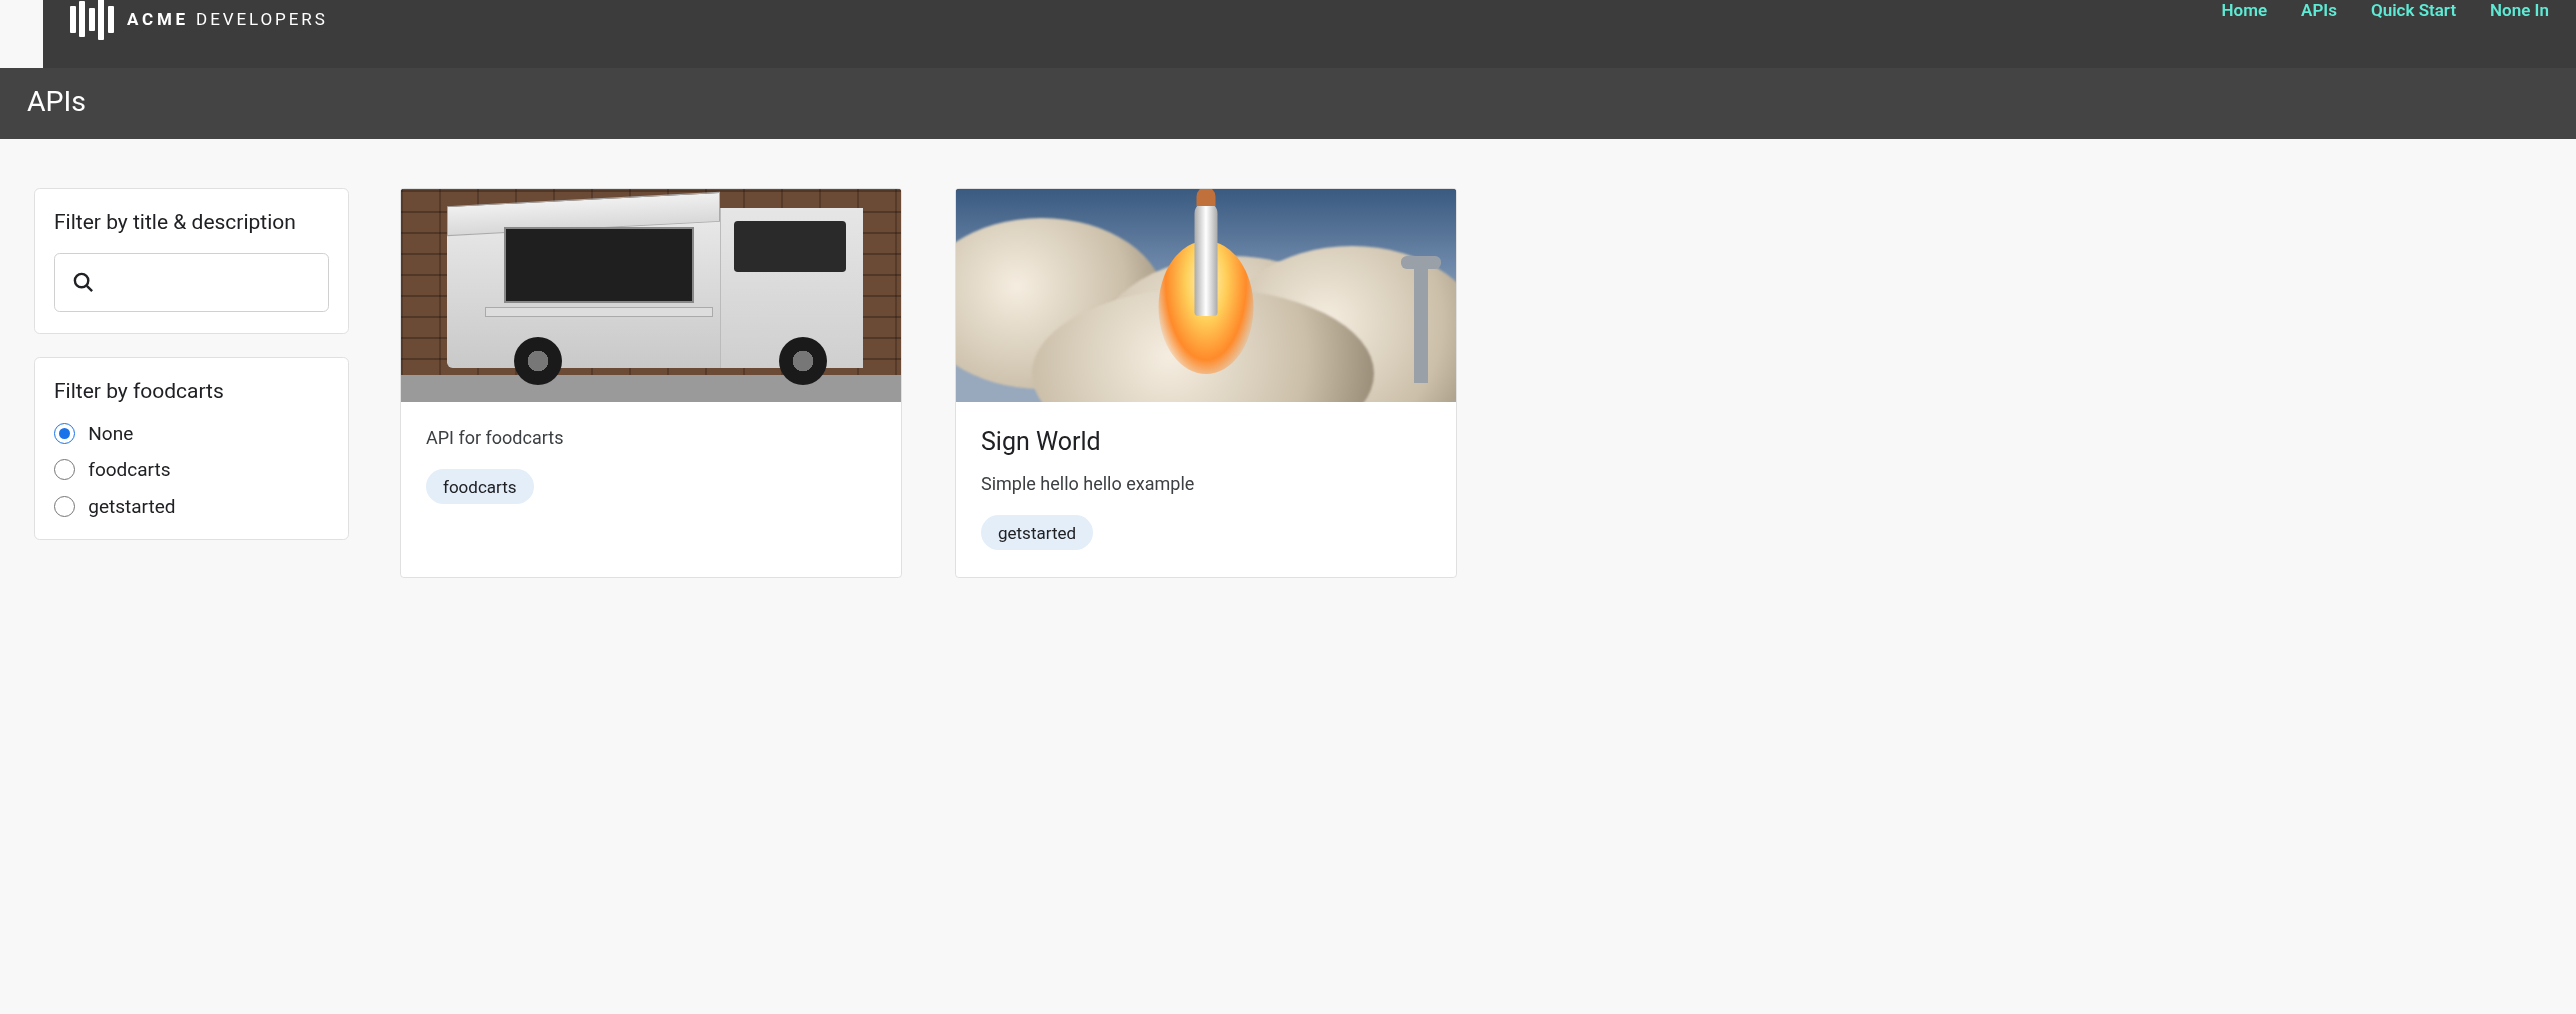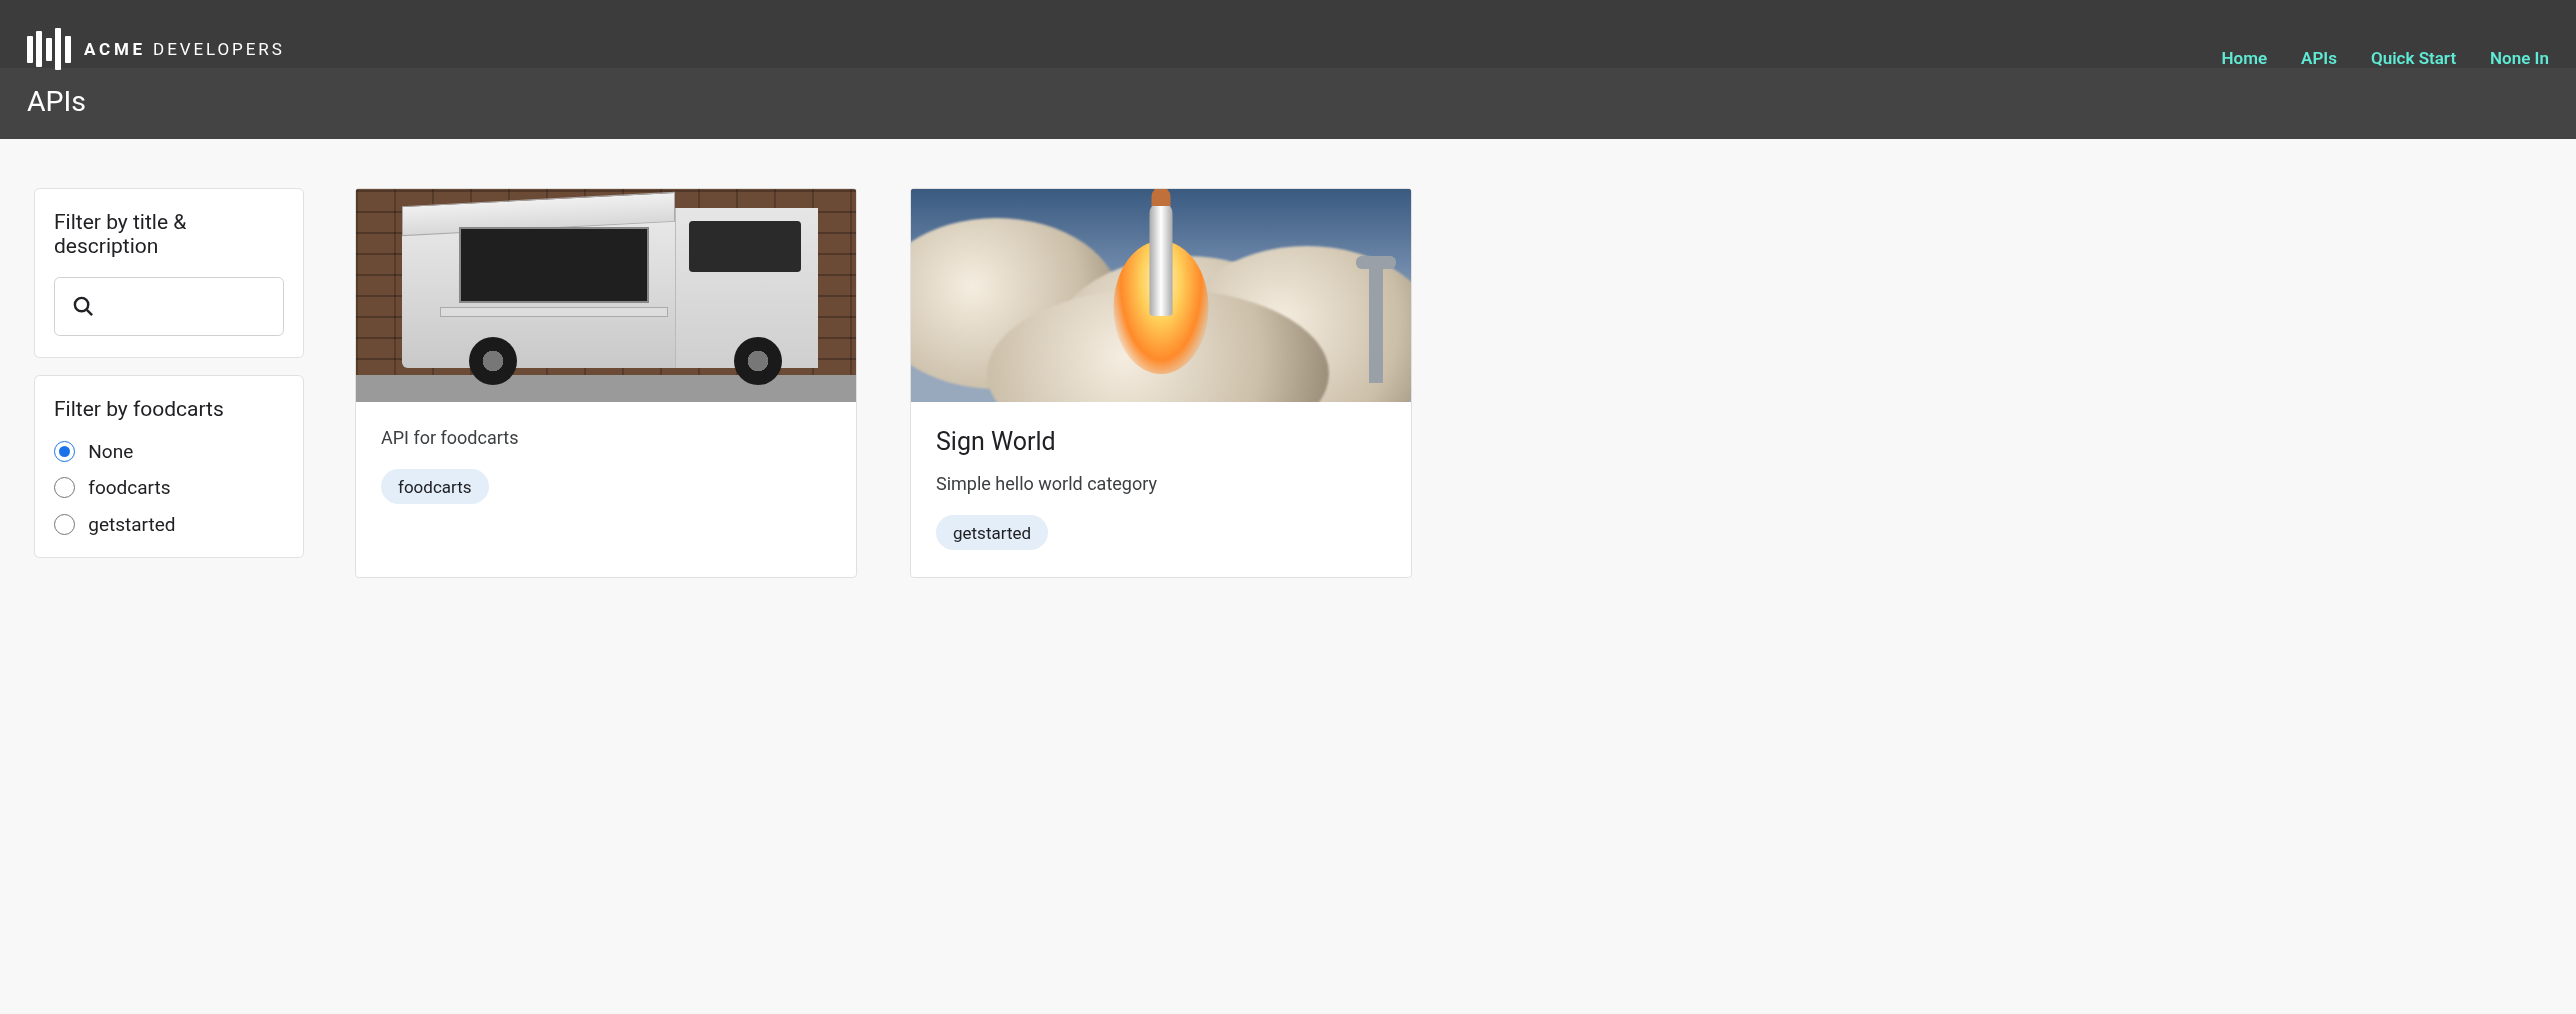--- a/index.html
+++ b/index.html
@@ -12,9 +12,10 @@
       background: #3c3c3c;
       height: 68px;
       display: flex;
-      align-items: flex-end;
+      align-items: flex-start;
       justify-content: space-between;
       padding: 0 27px;
+      margin-left: 43px;
     }
     .logo-wrap {
       display: flex;

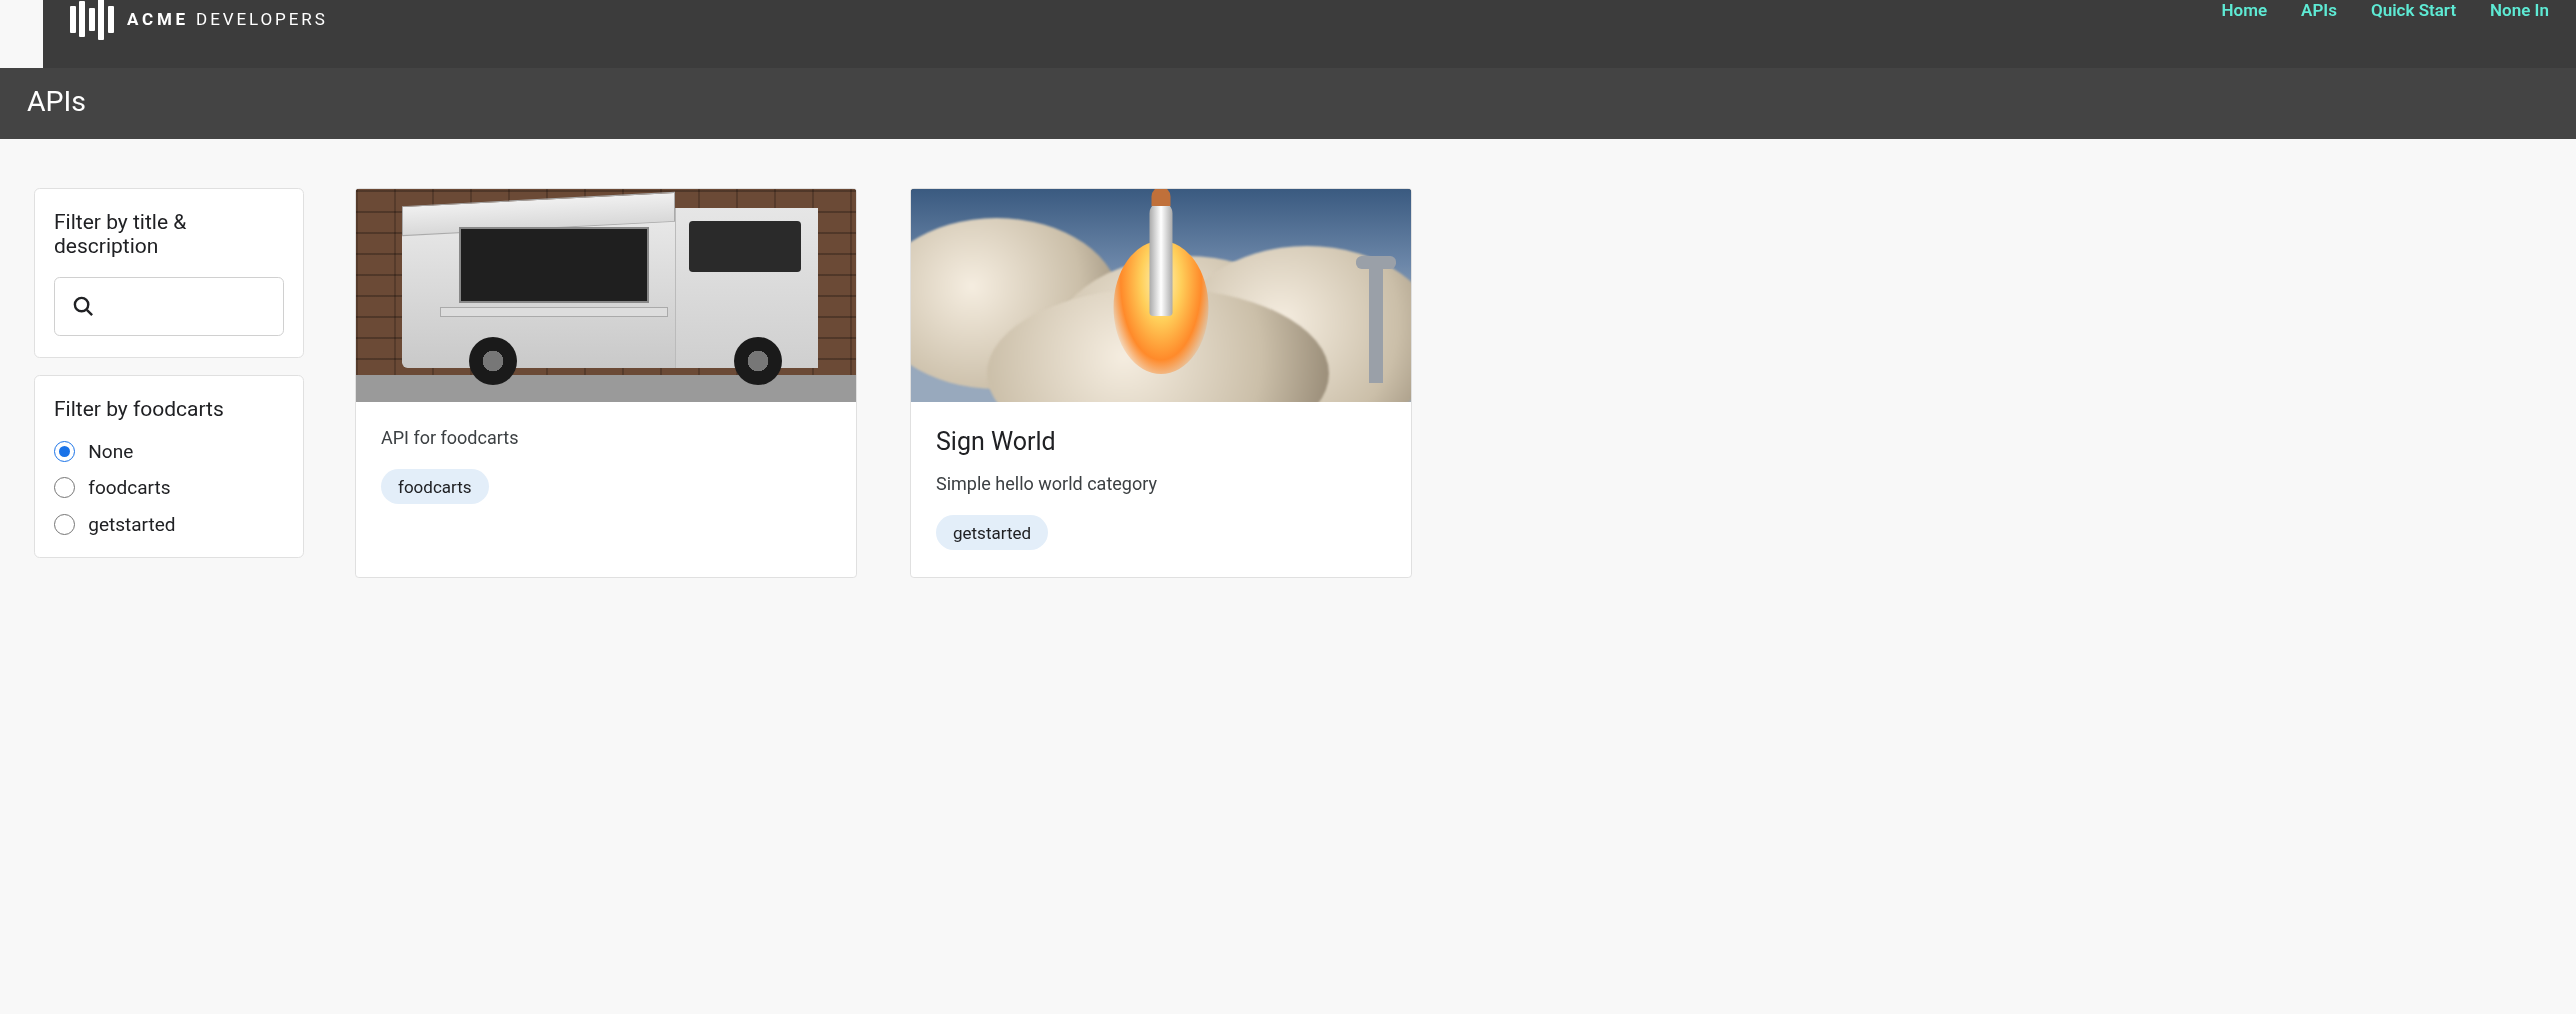--- a/index.html
+++ b/index.html
@@ -75,10 +75,10 @@
       align-items: flex-start;
     }
     .sidebar {
-      width: 270px;
+      width: 315px;
       display: flex;
       flex-direction: column;
-      gap: 17px;
+      gap: 23px;
       flex-shrink: 0;
     }
     .panel {

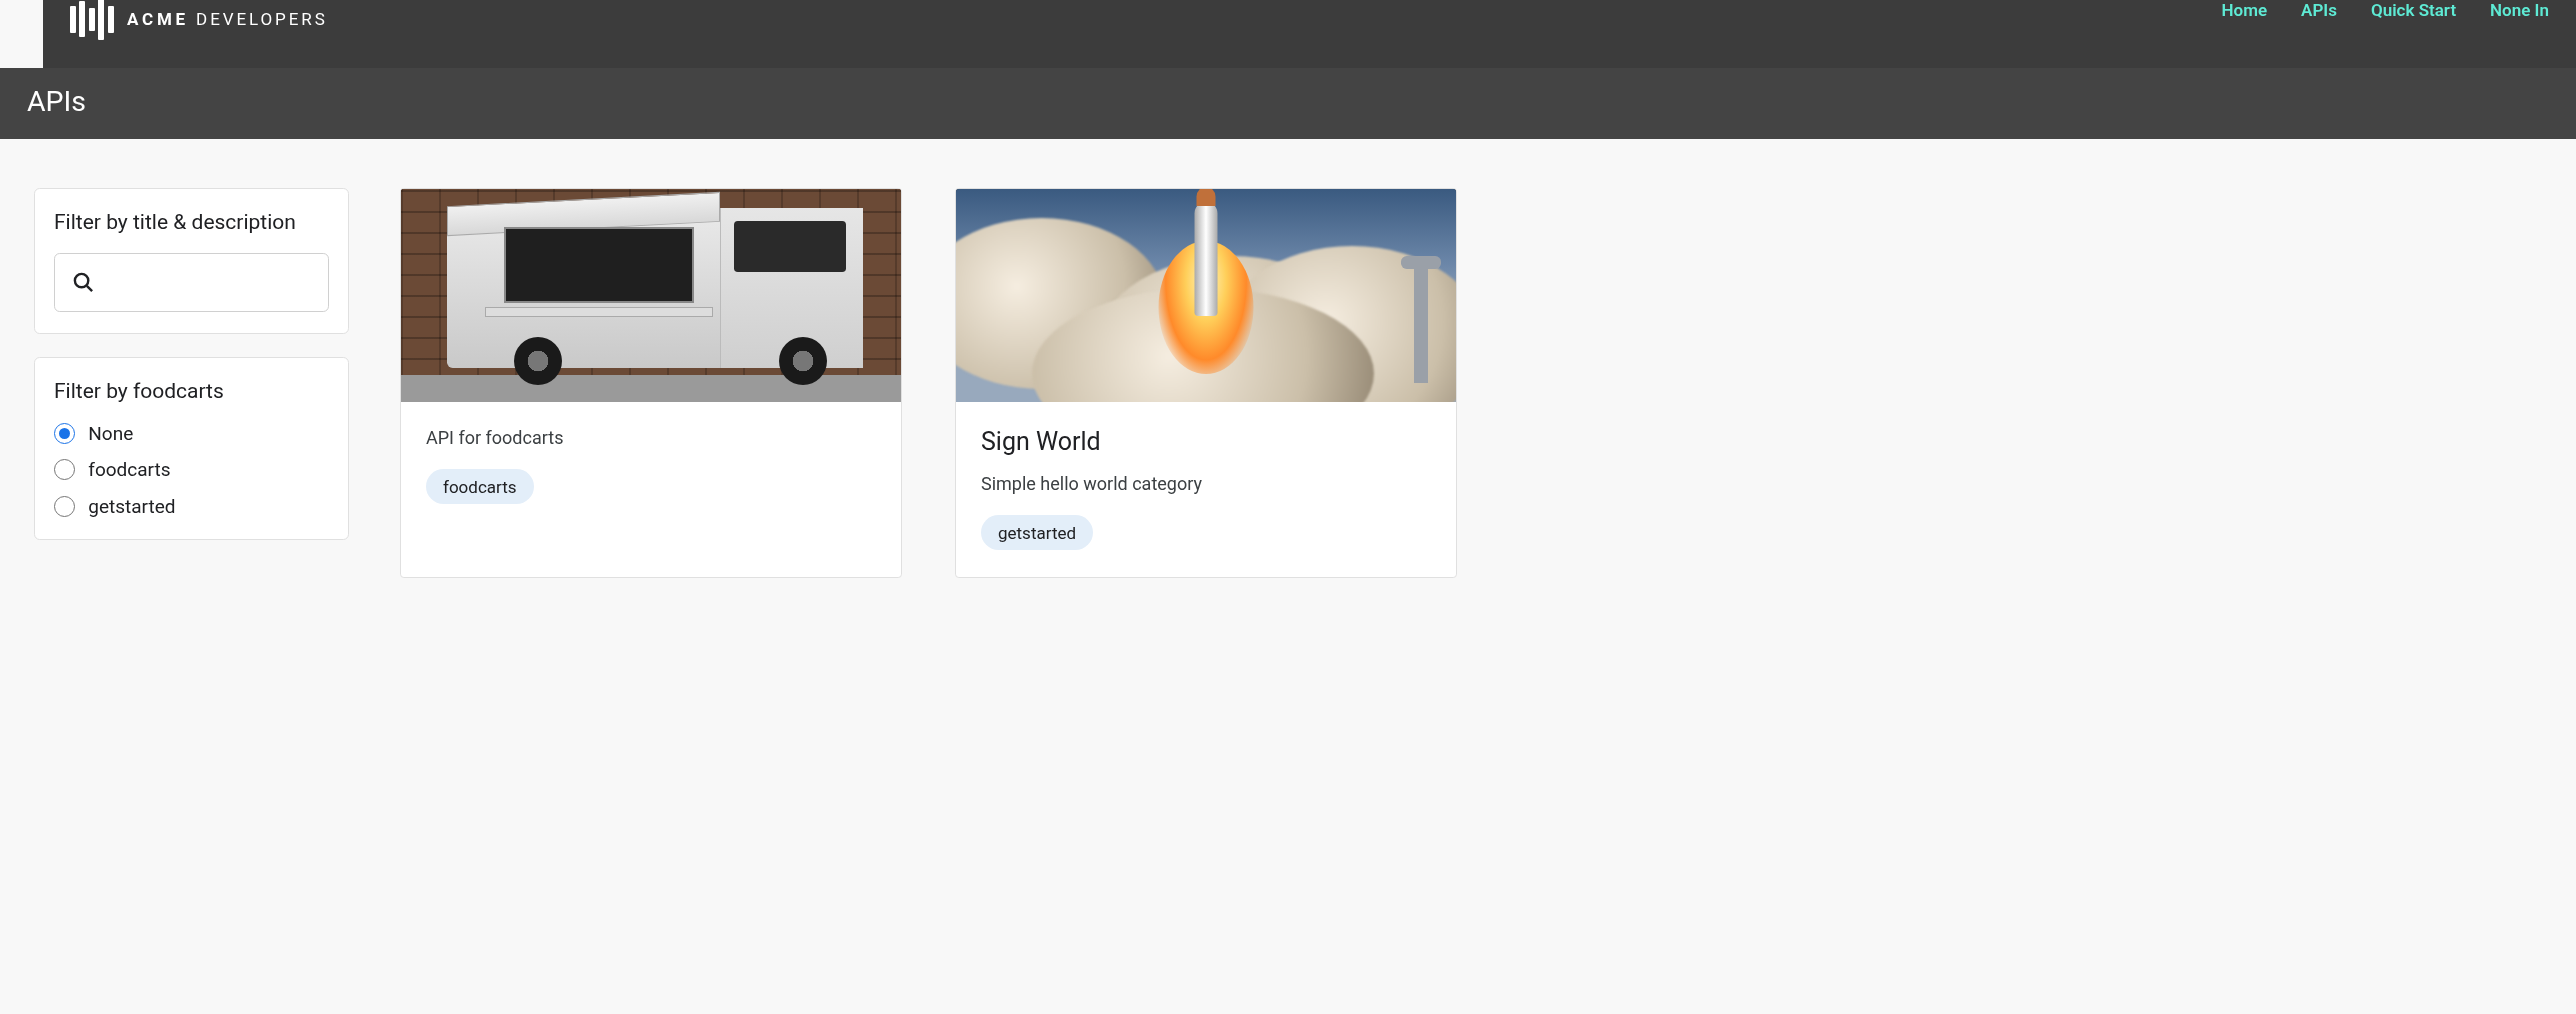--- a/index.html
+++ b/index.html
@@ -374,7 +374,7 @@
       </div>
       <div class="card-body">
         <h2 class="card-title">Sign World</h2>
-        <p class="card-desc">Simple hello world category</p>
+        <p class="card-desc">Simple hello hello example</p>
         <span class="tag">getstarted</span>
       </div>
     </div>

